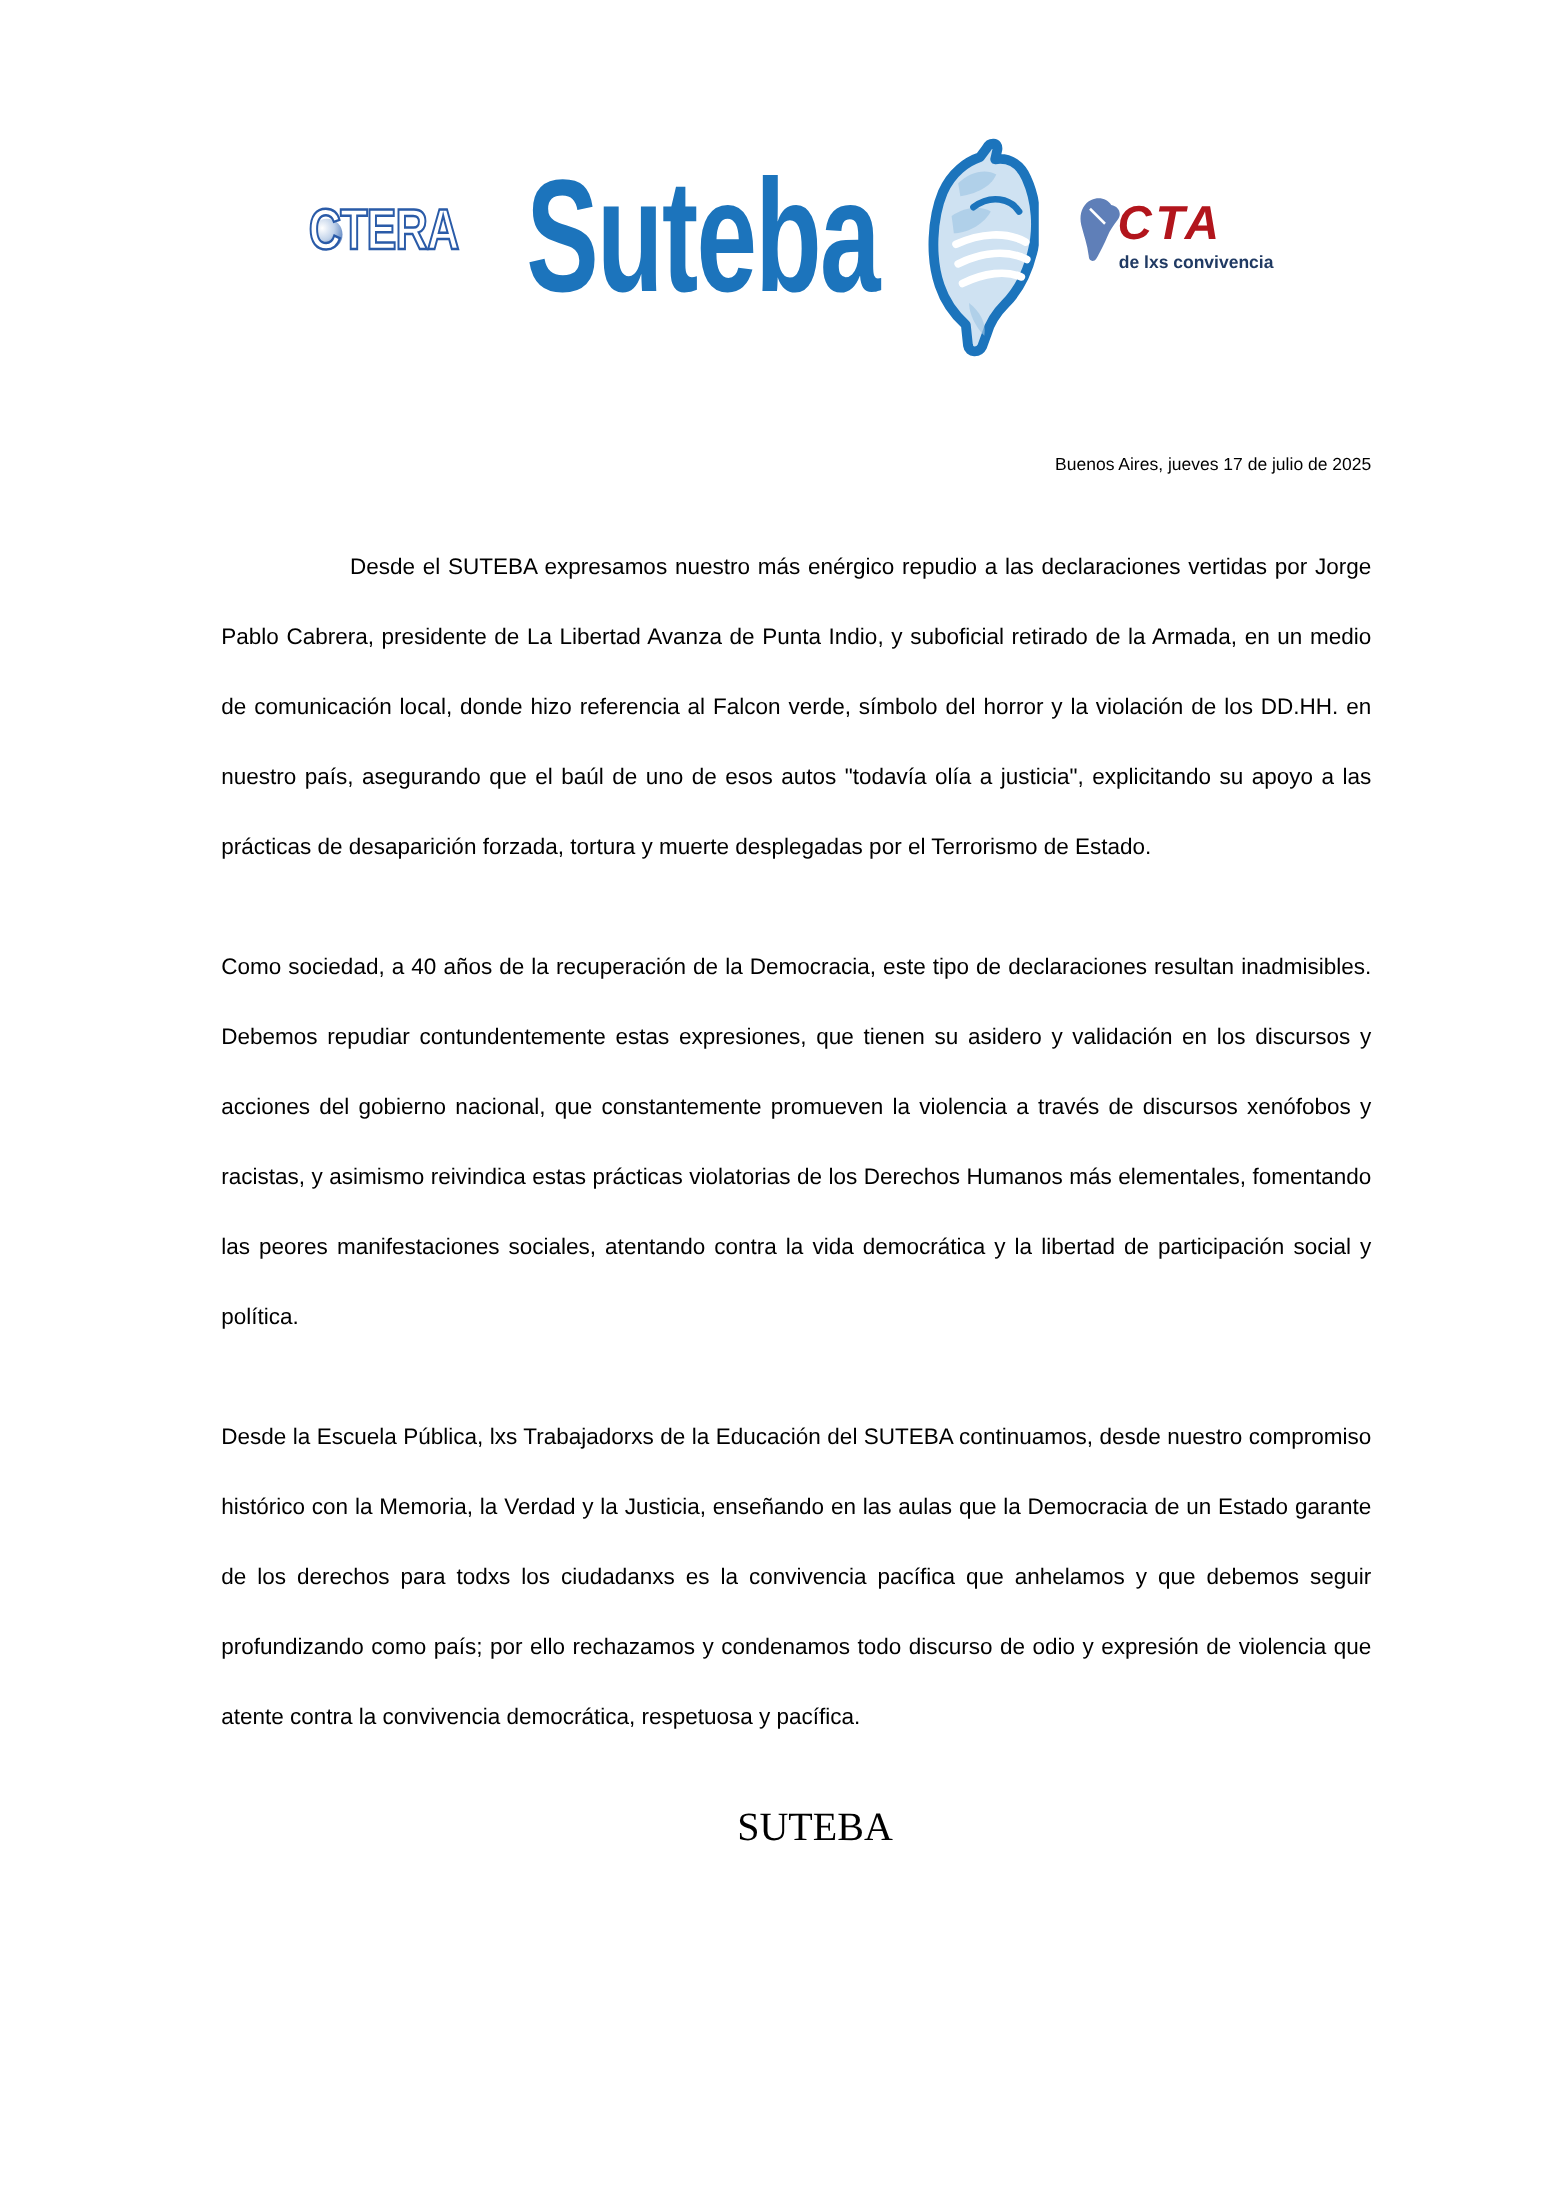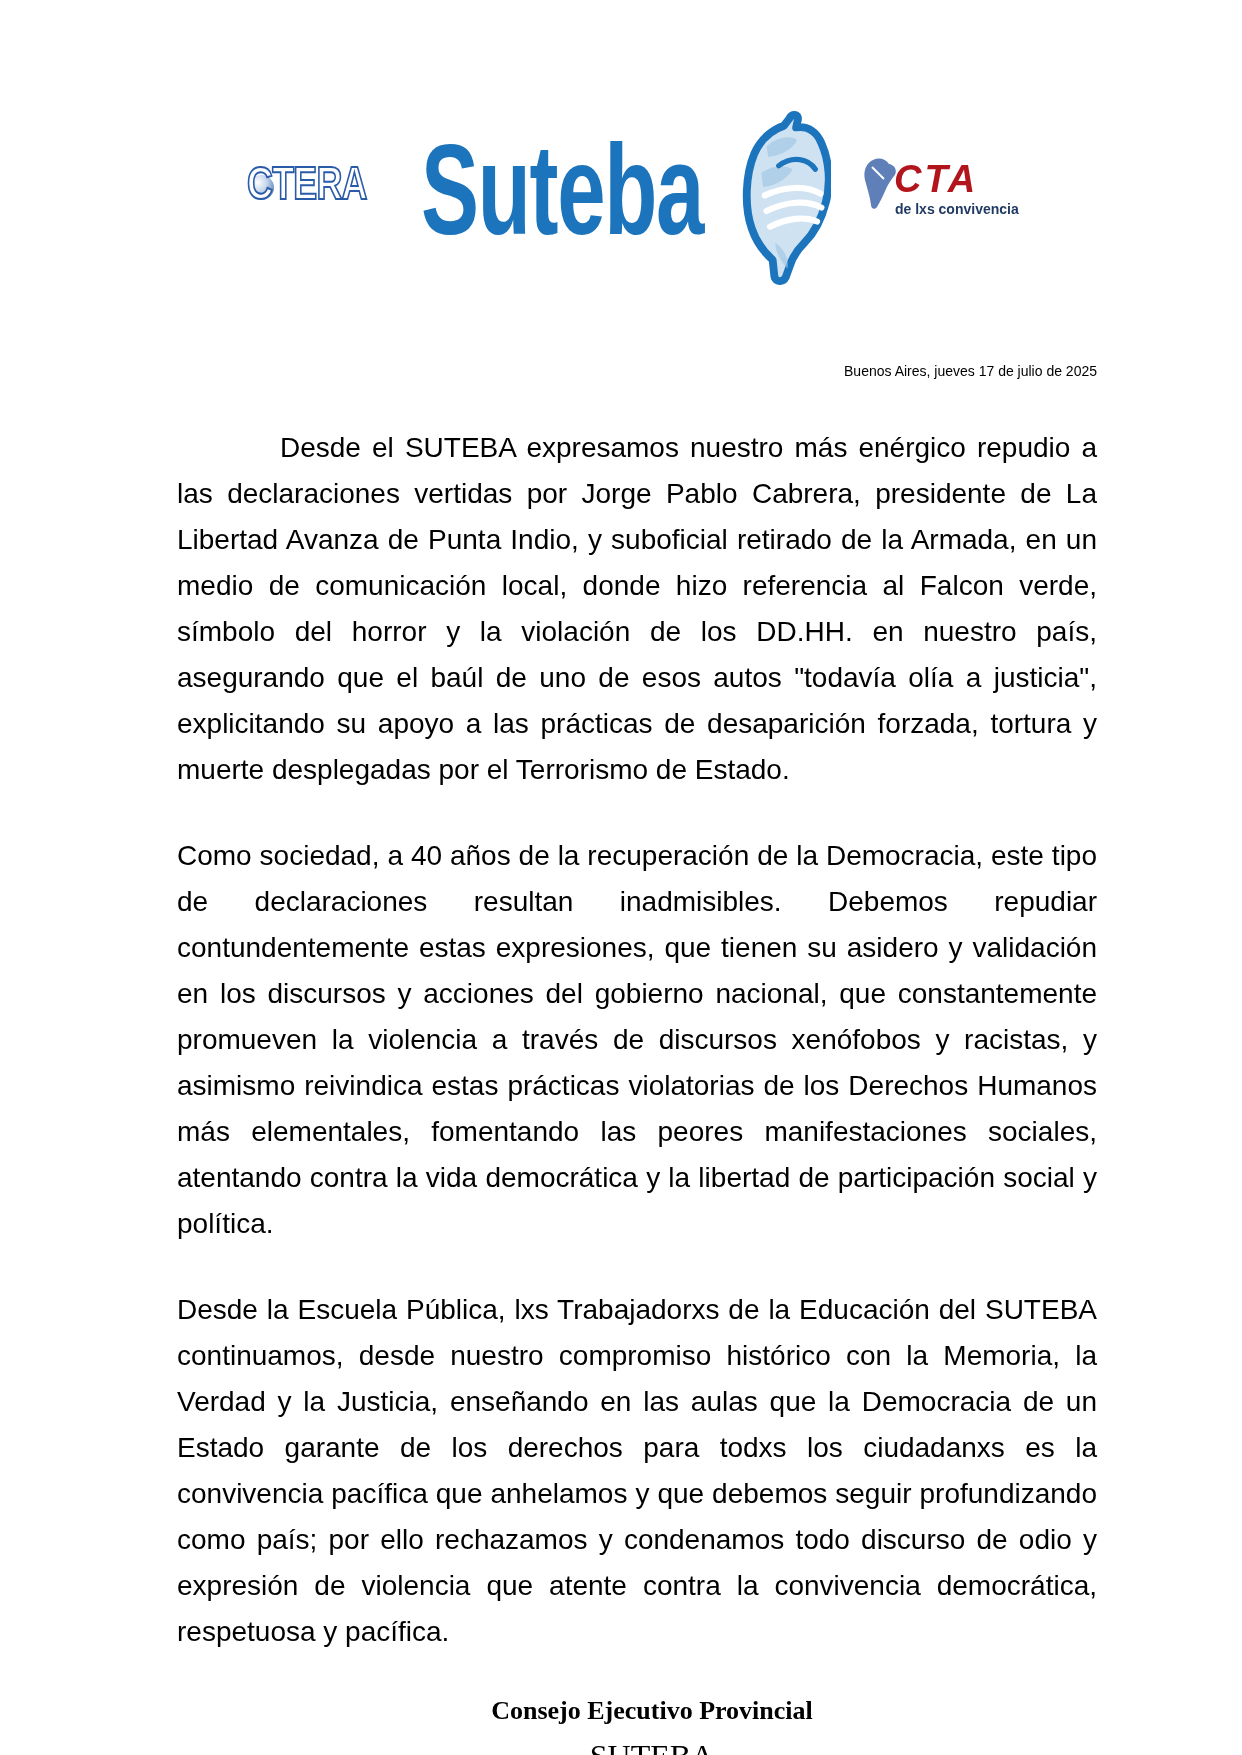--- a/index.html
+++ b/index.html
@@ -67,7 +67,7 @@
   }
   .letter-body{
     margin:31px 0 0 177px;width:920px;
-    font-size:28px;line-height:46px;text-align:justify;
+    font-size:18px;line-height:56px;text-align:justify;
   }
   .para{margin:0 0 40px 0;}
   .para.indent{text-indent:103px;}

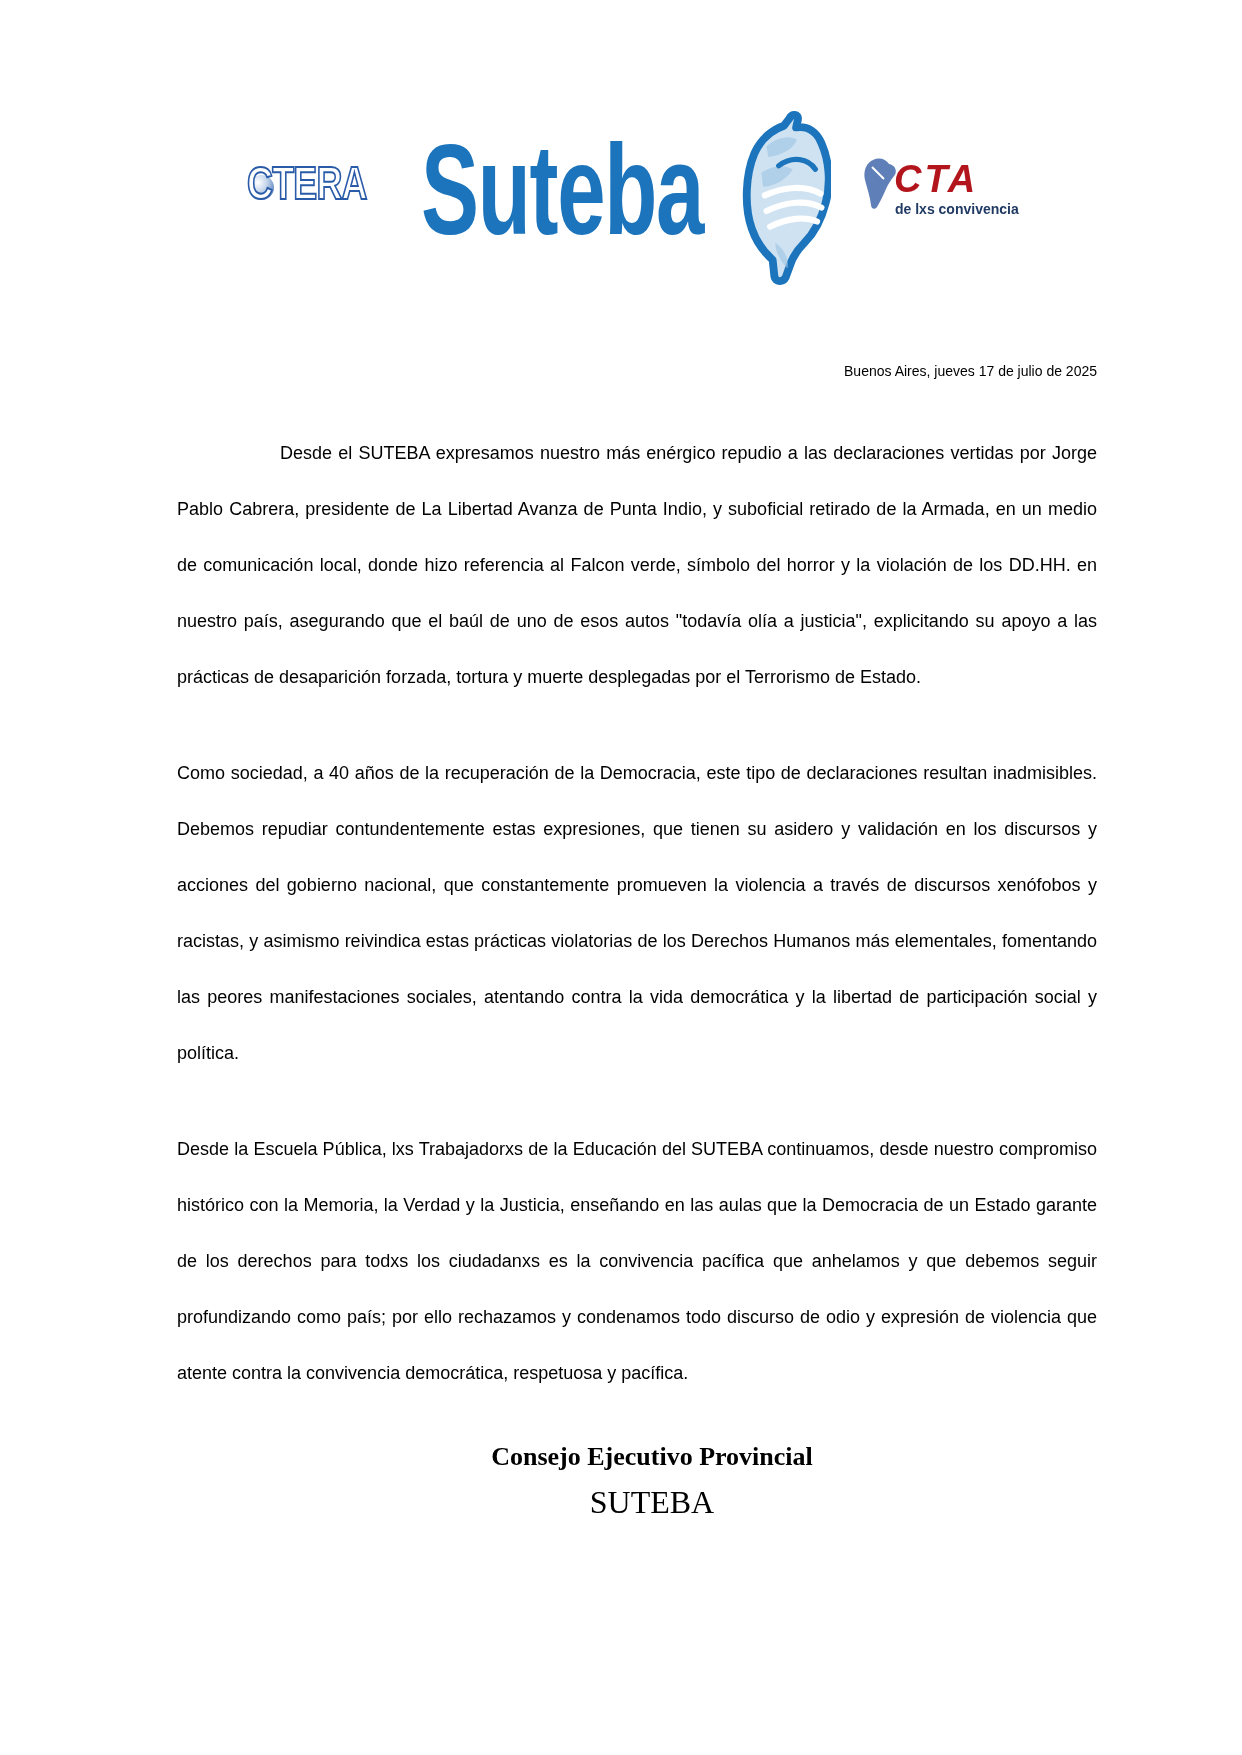--- a/index.html
+++ b/index.html
@@ -122,7 +122,6 @@
     </main>
 
   <footer class="signature">
-    <div class="sig1">Consejo Ejecutivo Provincial</div>
     <div class="sig2">SUTEBA</div>
   </footer>
 

